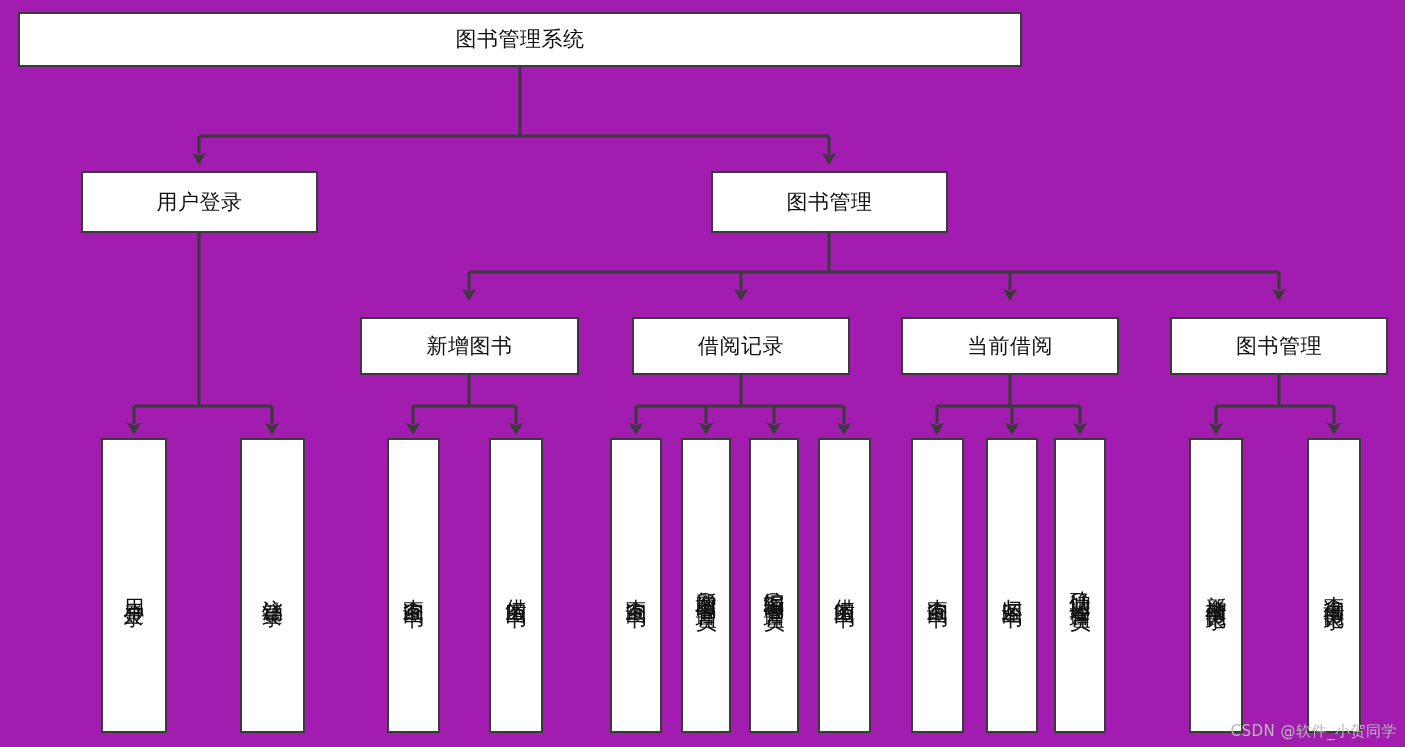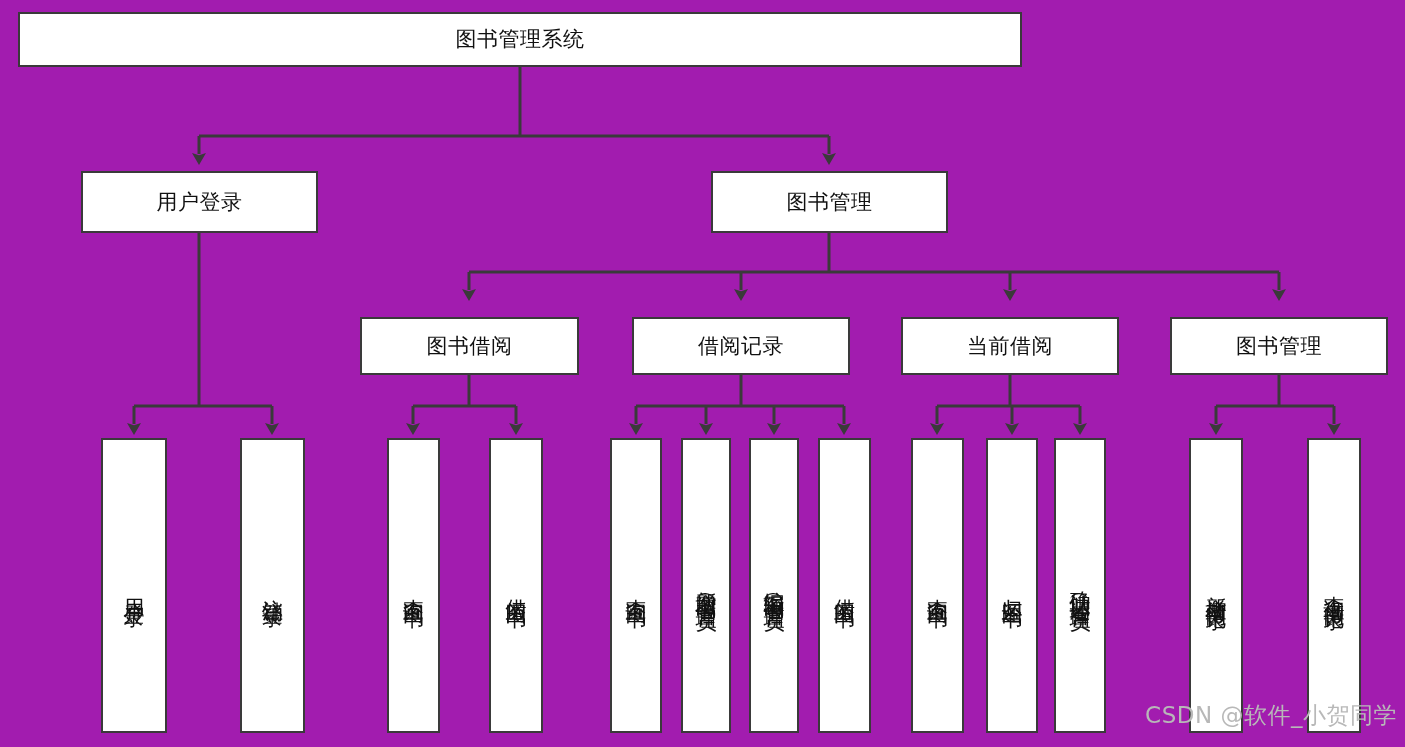--- a/index.html
+++ b/index.html
@@ -123,7 +123,7 @@
   </div>
 
   <div class="node horizontal" id="node-l3-0" style="left: 360px; top: 317px; width: 219px; height: 58px;">
-    <span class="label">图书借阅</span>
+    <span class="label">新增图书</span>
   </div>
   <div class="node horizontal" id="node-l3-1" style="left: 632px; top: 317px; width: 218px; height: 58px;">
     <span class="label">借阅记录</span>

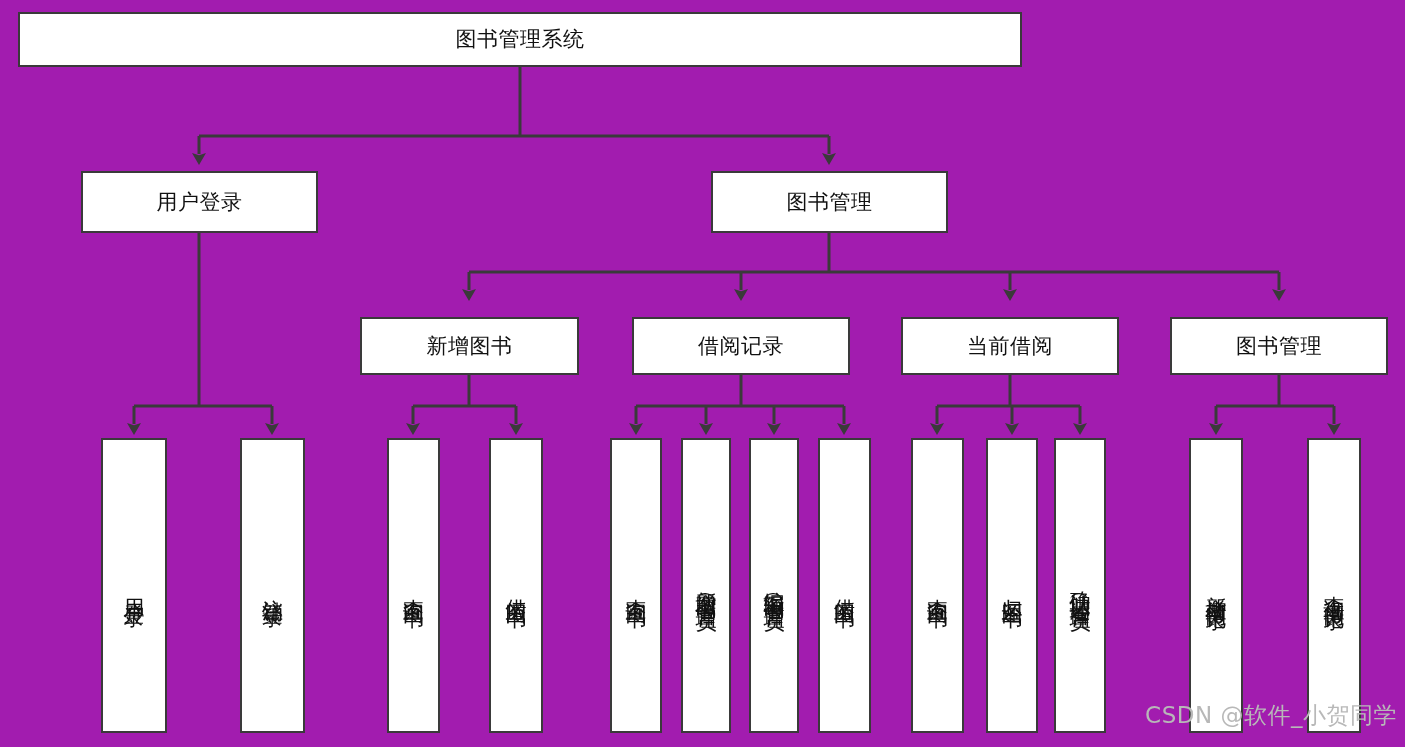--- a/index.html
+++ b/index.html
@@ -56,8 +56,8 @@
   .watermark {
     position: absolute;
     right: 8px;
-    bottom: 16px;
-    font-size: 23px;
+    bottom: 6px;
+    font-size: 15px;
     color: #b8b8b8;
     letter-spacing: 0.5px;
     user-select: none;

